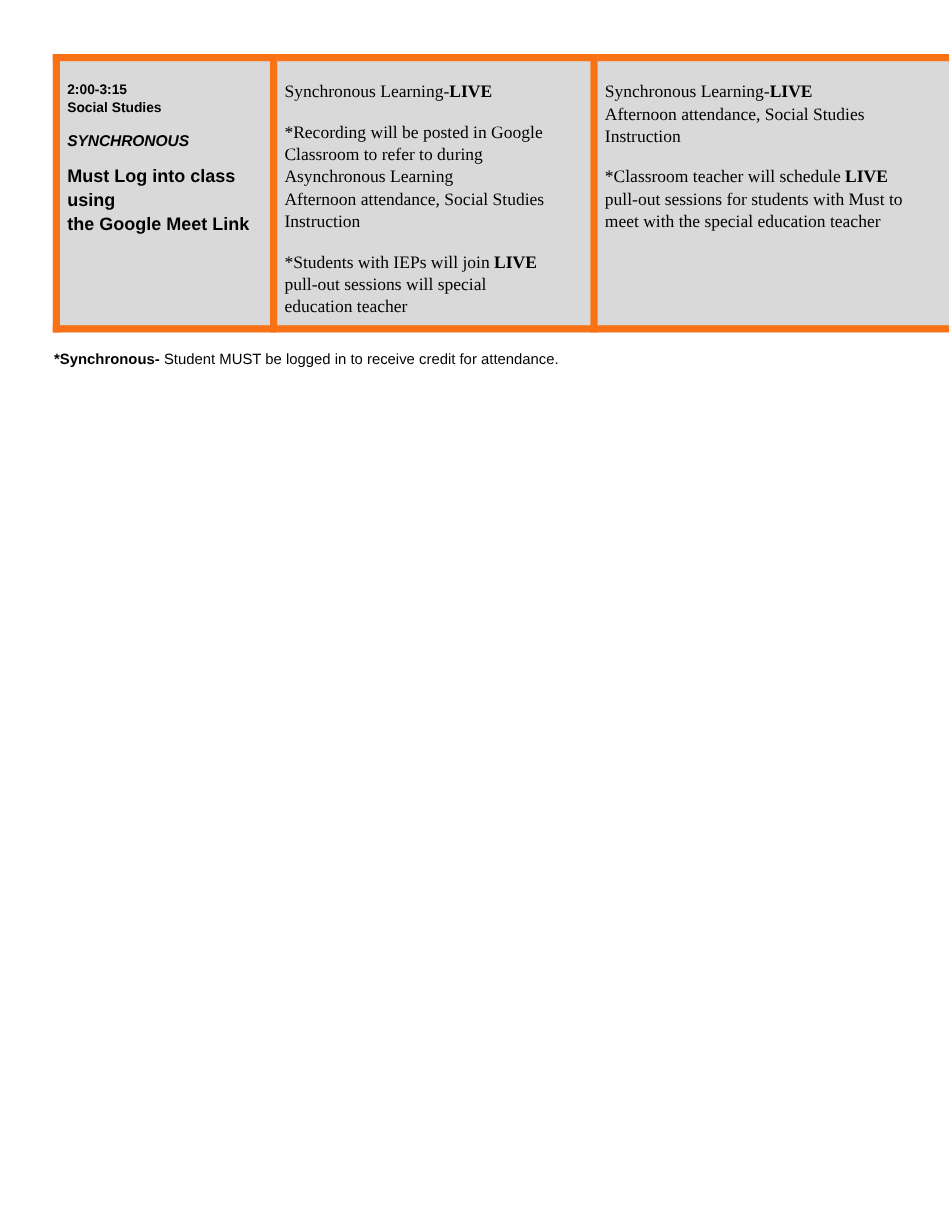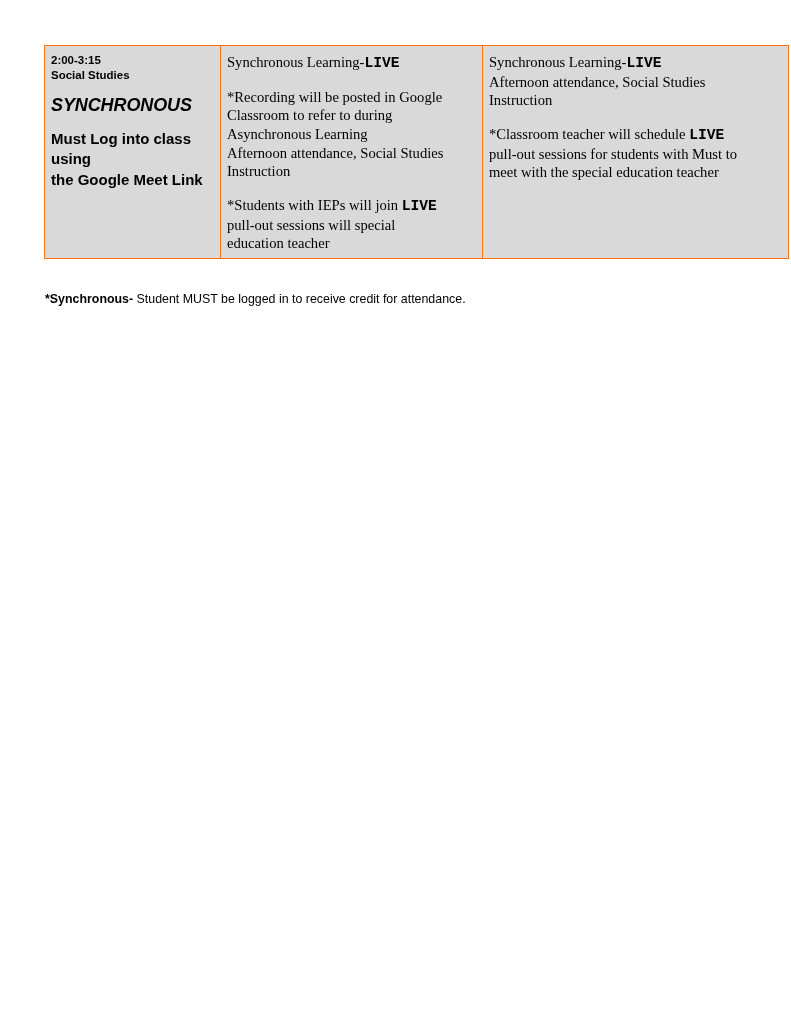--- a/index.html
+++ b/index.html
@@ -35,9 +35,9 @@
   }
 
   .schedule-table td {
-    border: 1px solid #f97316;
+    border: 6px solid #f97316;
     vertical-align: top;
-    padding: 7px 7px 5px 6px;
+    padding: 17px 7px 5px 6px;
     background: #d9d9d9;
   }
 

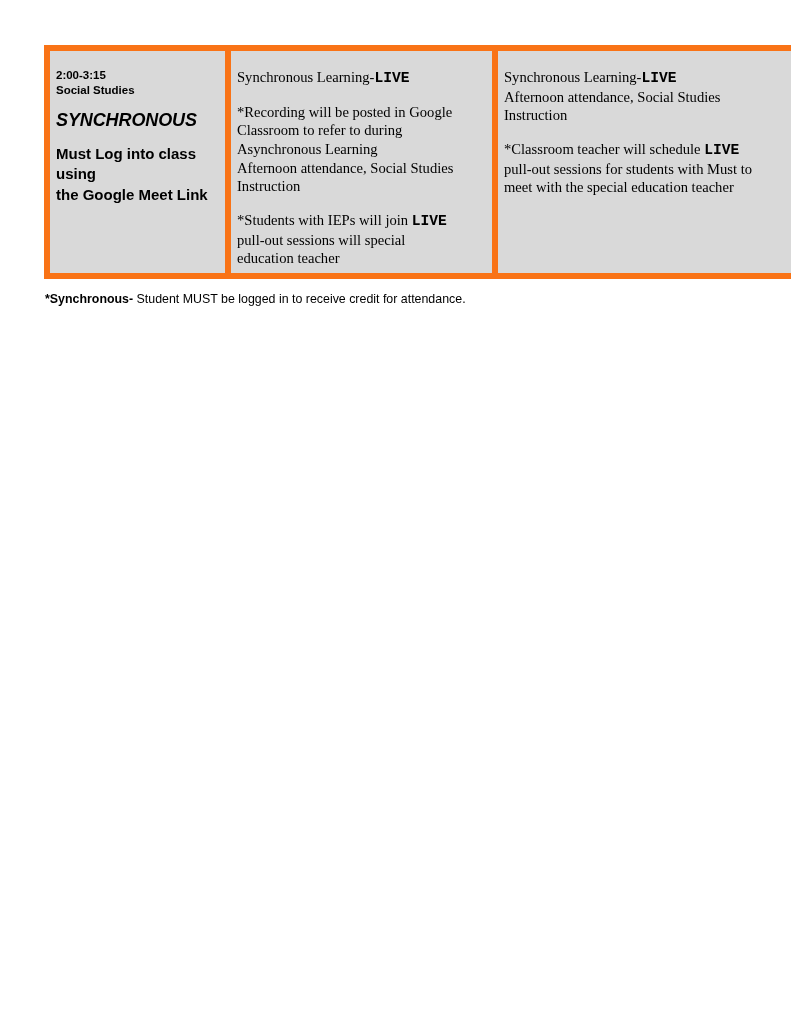--- a/index.html
+++ b/index.html
@@ -84,7 +84,6 @@
   }
   .body-cell b {
     font-weight: bold;
-    font-family: Liberation Mono, monospace;
   }
 
   .footnote {

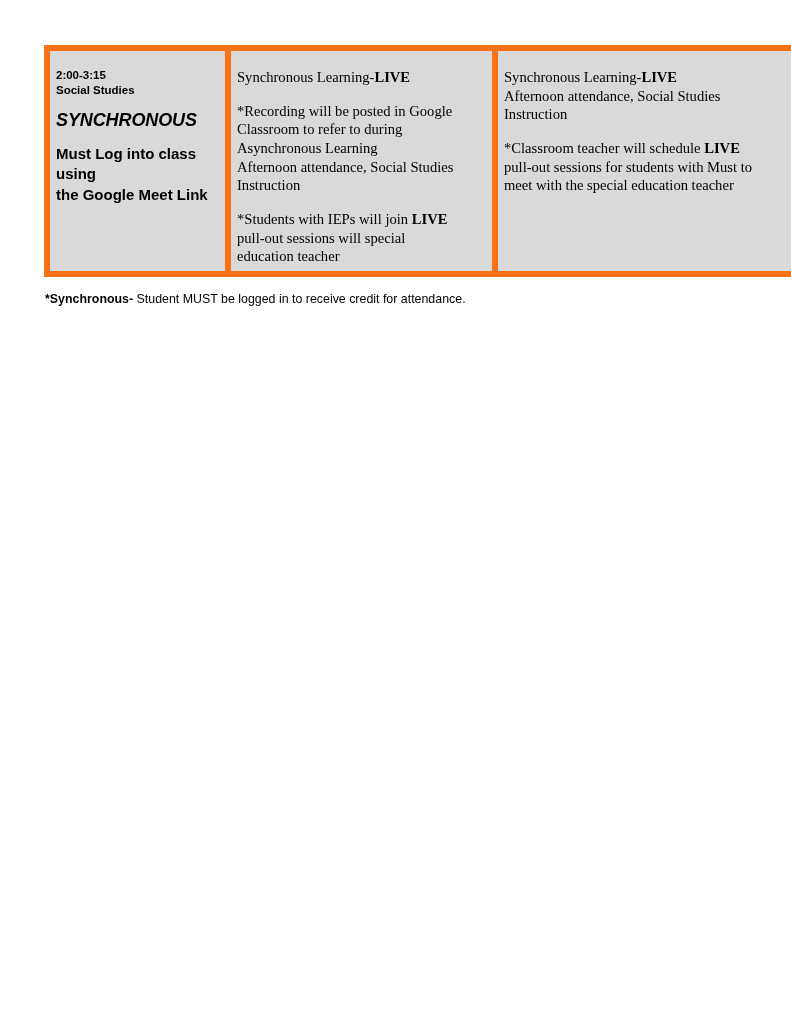--- a/index.html
+++ b/index.html
@@ -61,7 +61,7 @@
     font-family: "Liberation Sans", sans-serif;
     font-weight: bold;
     font-style: italic;
-    font-size: 18px;
+    font-size: 13px;
     letter-spacing: -0.1px;
   }
   .time-cell .note {

